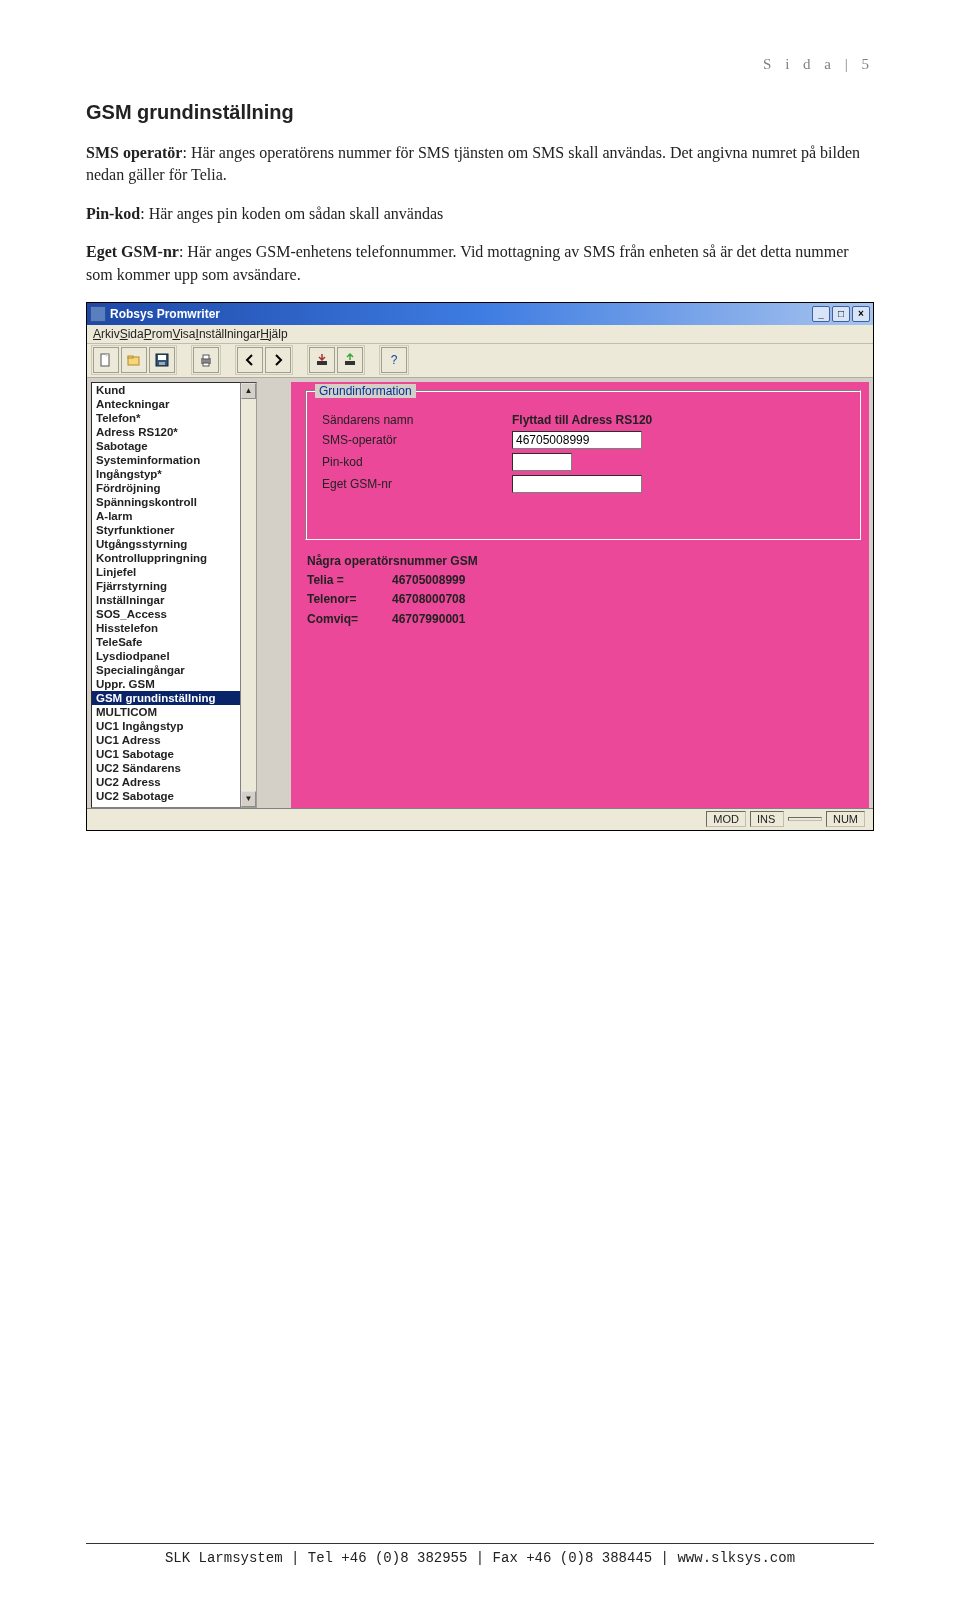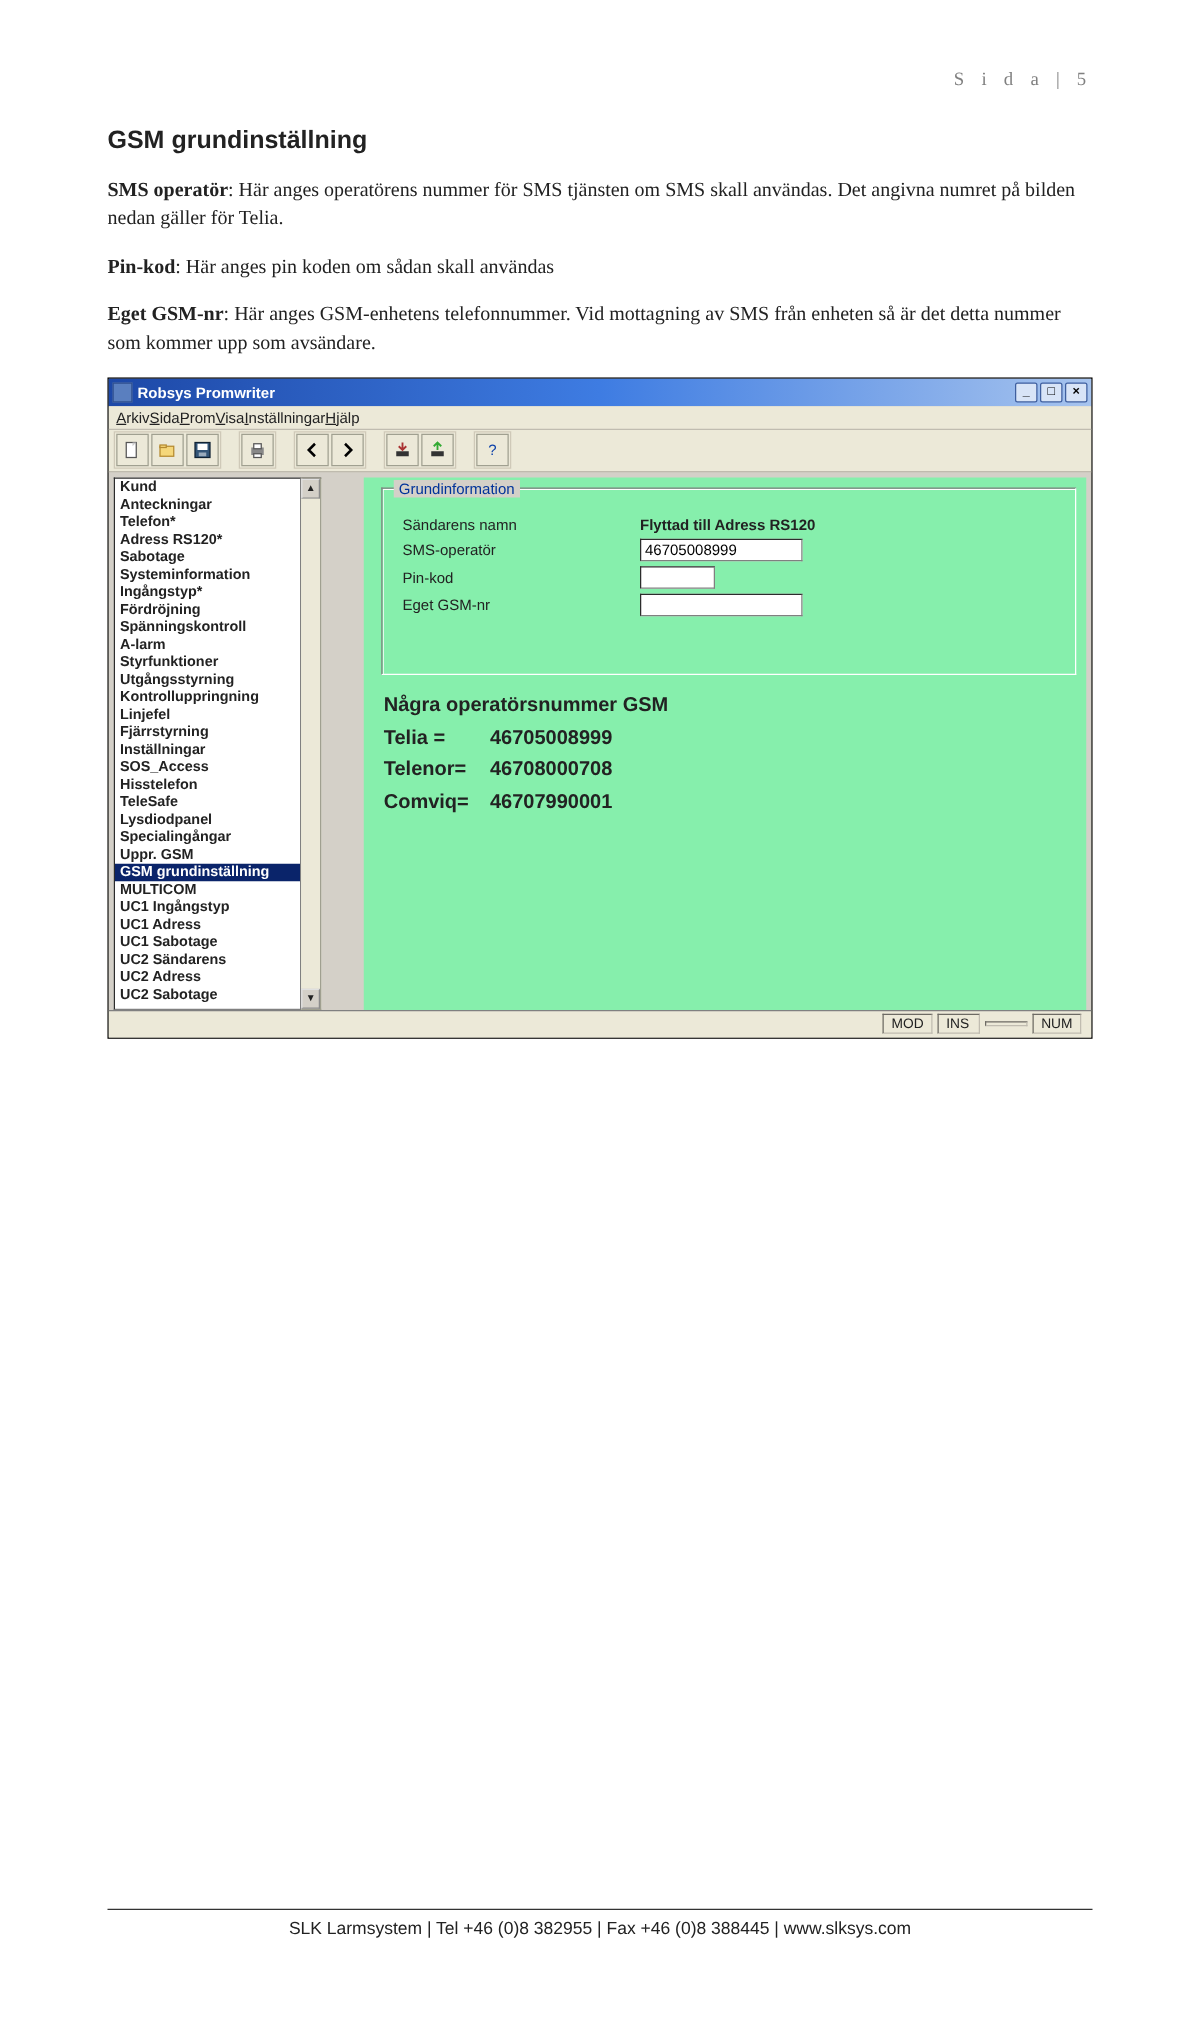--- a/index.html
+++ b/index.html
@@ -147,7 +147,7 @@
   .content {
     flex: 1;
     margin-left: 6px;
-    background: #86efac;
+    background: #ec4899;
     padding: 8px 8px 0 14px;
     position: relative;
   }

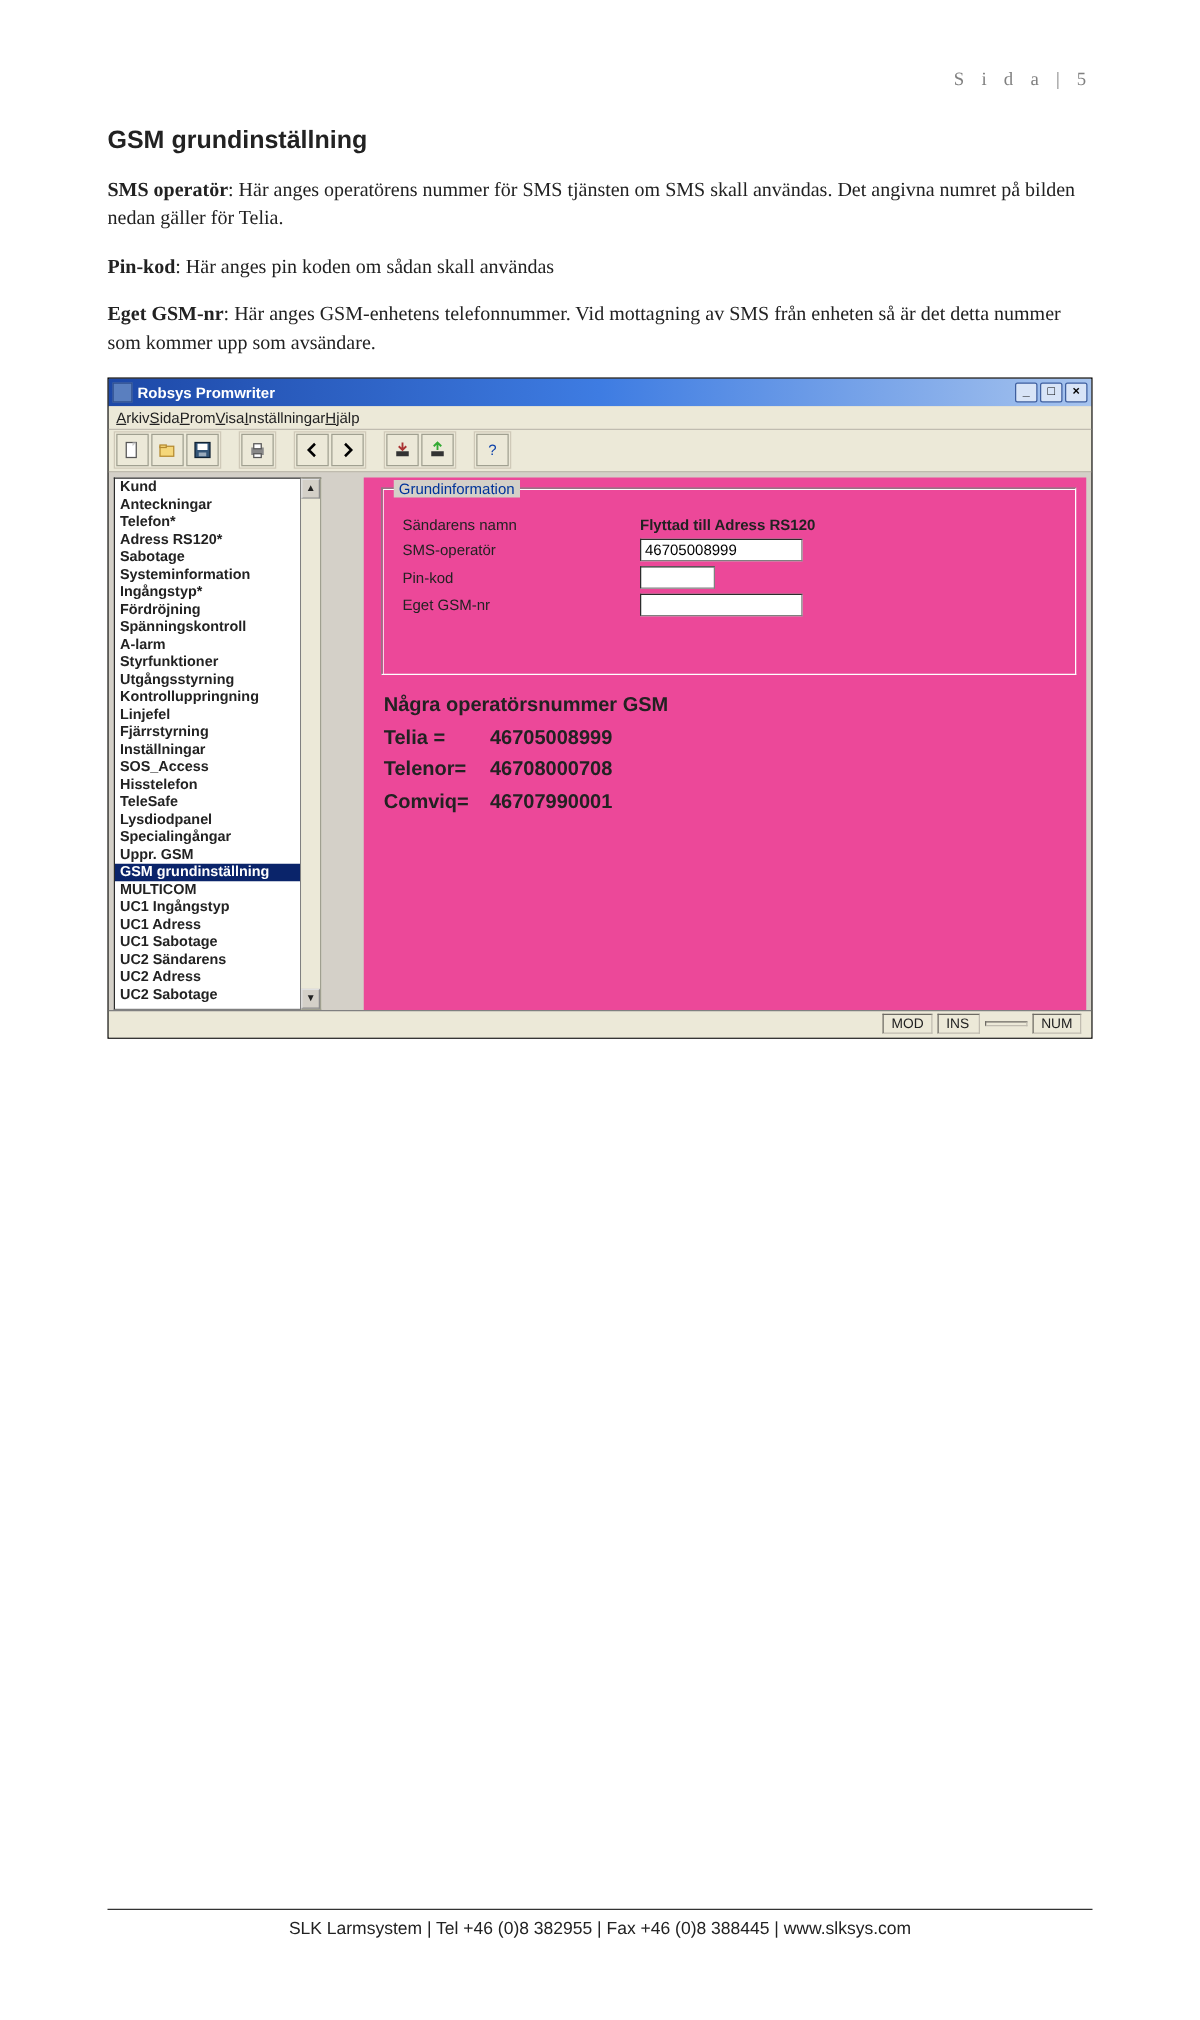--- a/index.html
+++ b/index.html
@@ -187,7 +187,7 @@
   }
   .form-inner { padding: 18px 16px 6px 16px; }
 
-  .notes { font-size: 16px; font-weight: bold; padding-left: 2px; line-height: 1.6; }
+  .notes { font-size: 12px; font-weight: bold; padding-left: 2px; line-height: 1.6; }
   .notes .nrow { display: flex; }
   .notes .nlbl { width: 85px; }
 

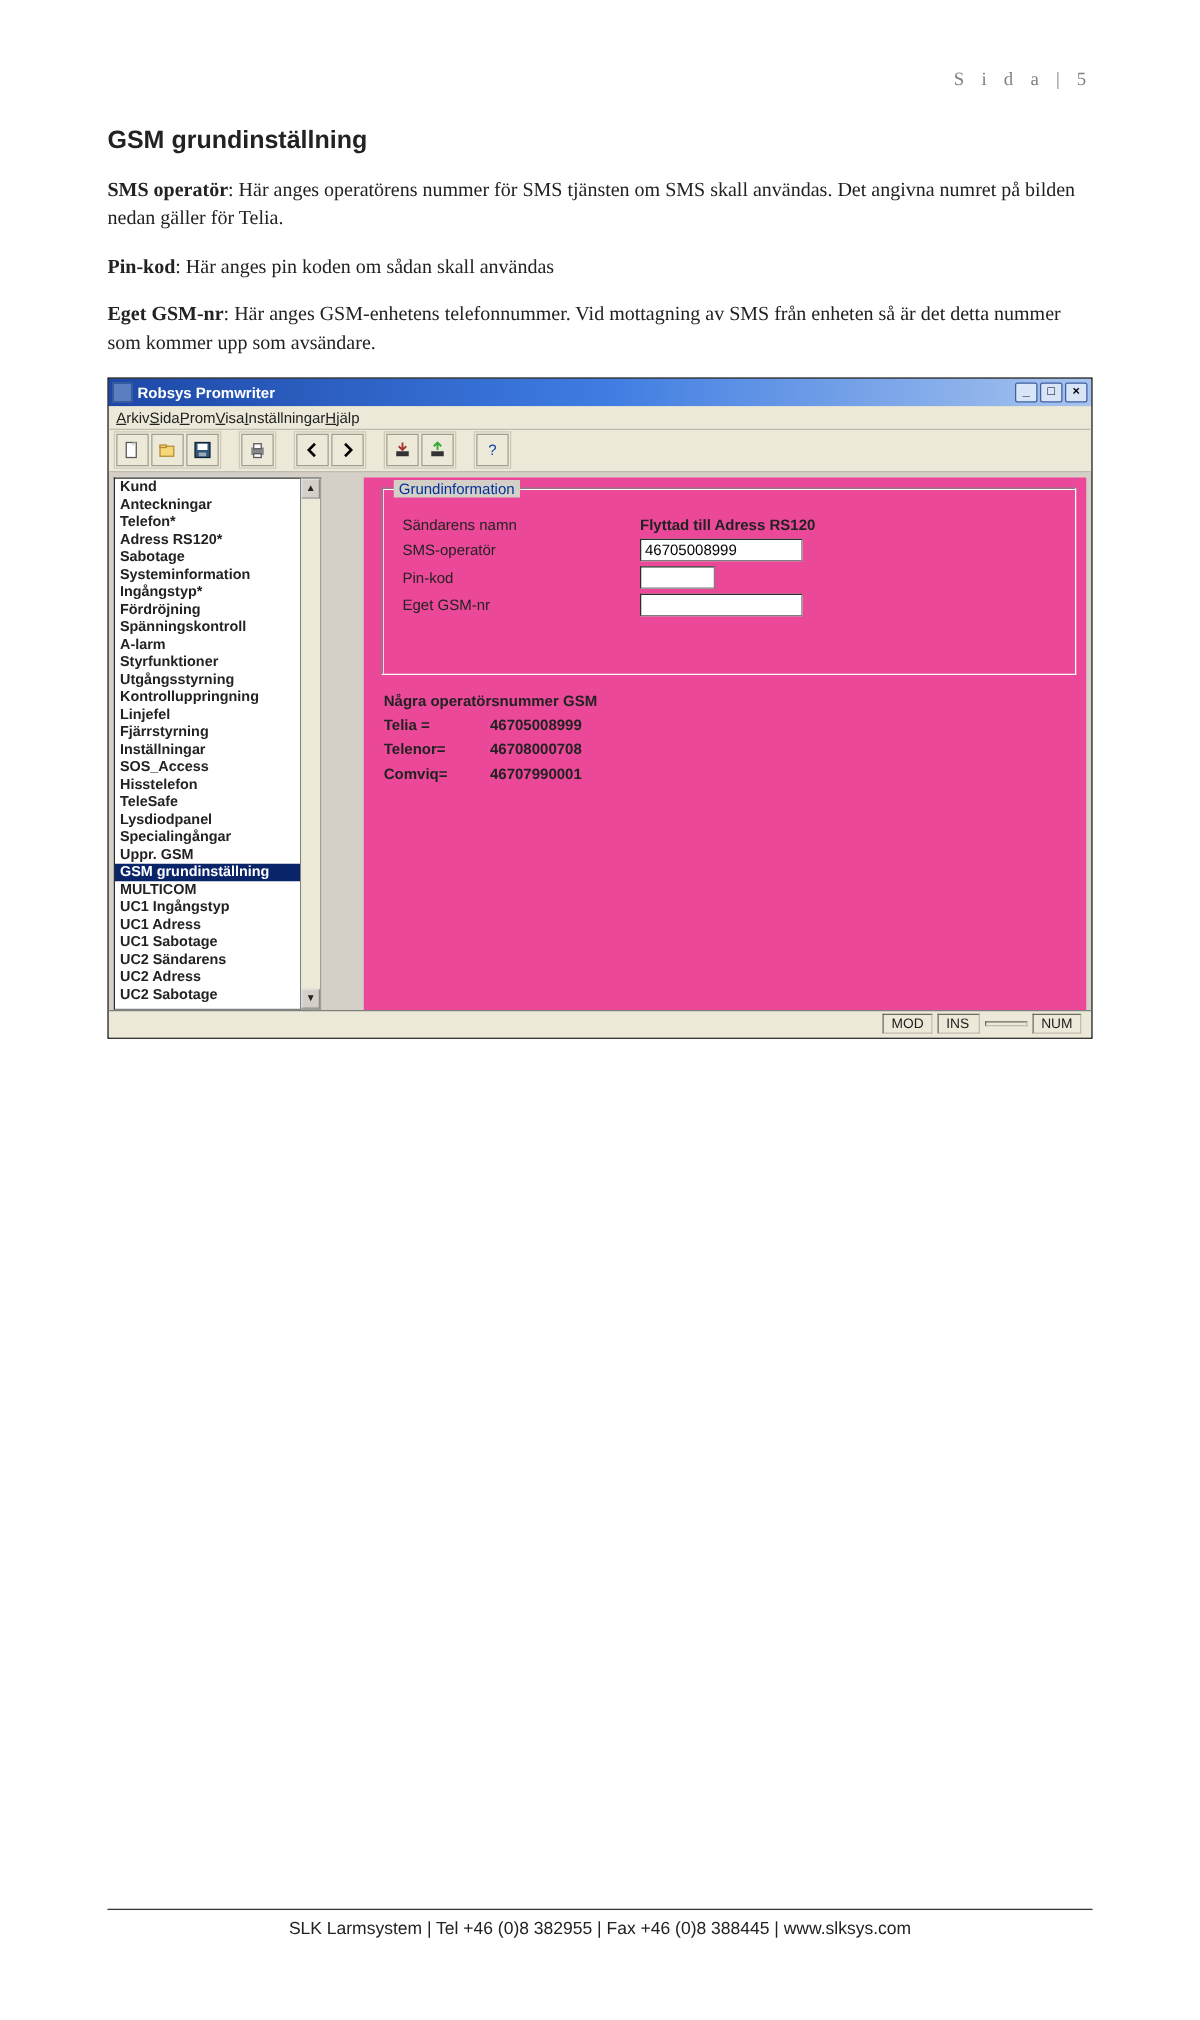--- a/index.html
+++ b/index.html
@@ -211,12 +211,12 @@
 
   .page-footer {
     position: absolute;
-    bottom: 66px;
+    bottom: 50px;
     left: 86px;
     right: 86px;
     border-top: 1px solid #333;
     padding-top: 6px;
-    font-family: Liberation Sans, sans-serif;
+    font-family: Liberation Mono, monospace;
     font-size: 14px;
     text-align: center;
   }

